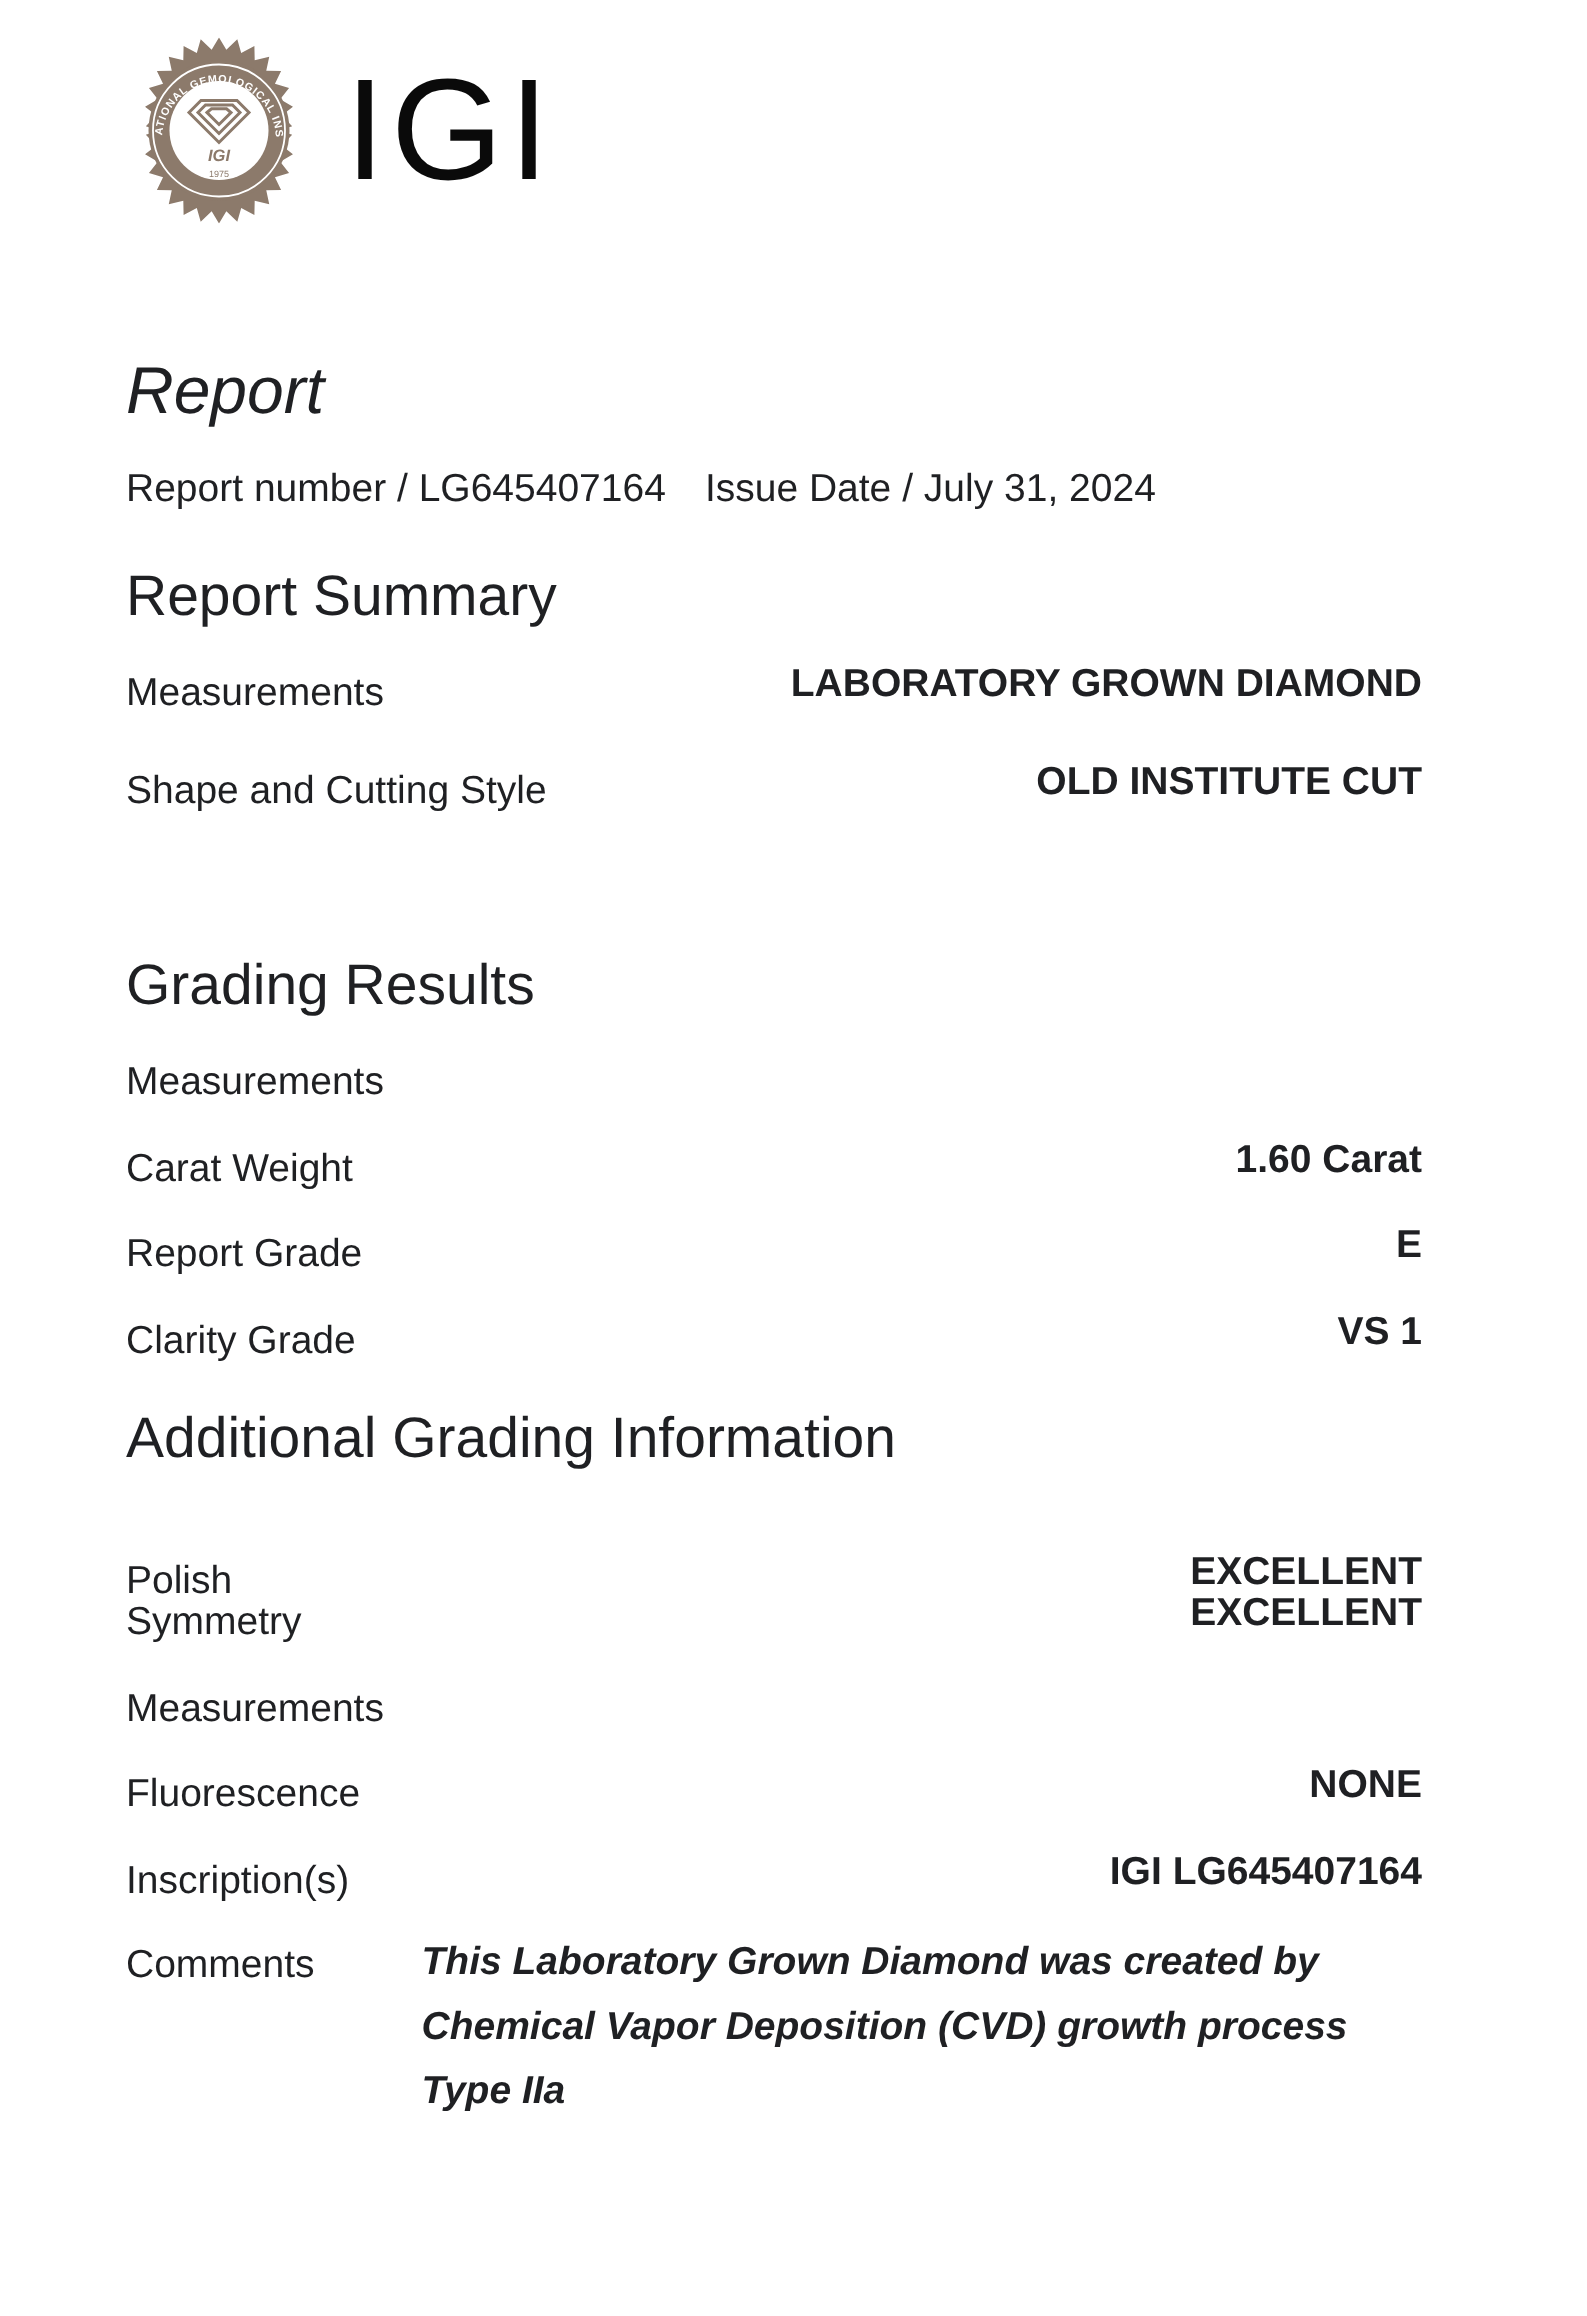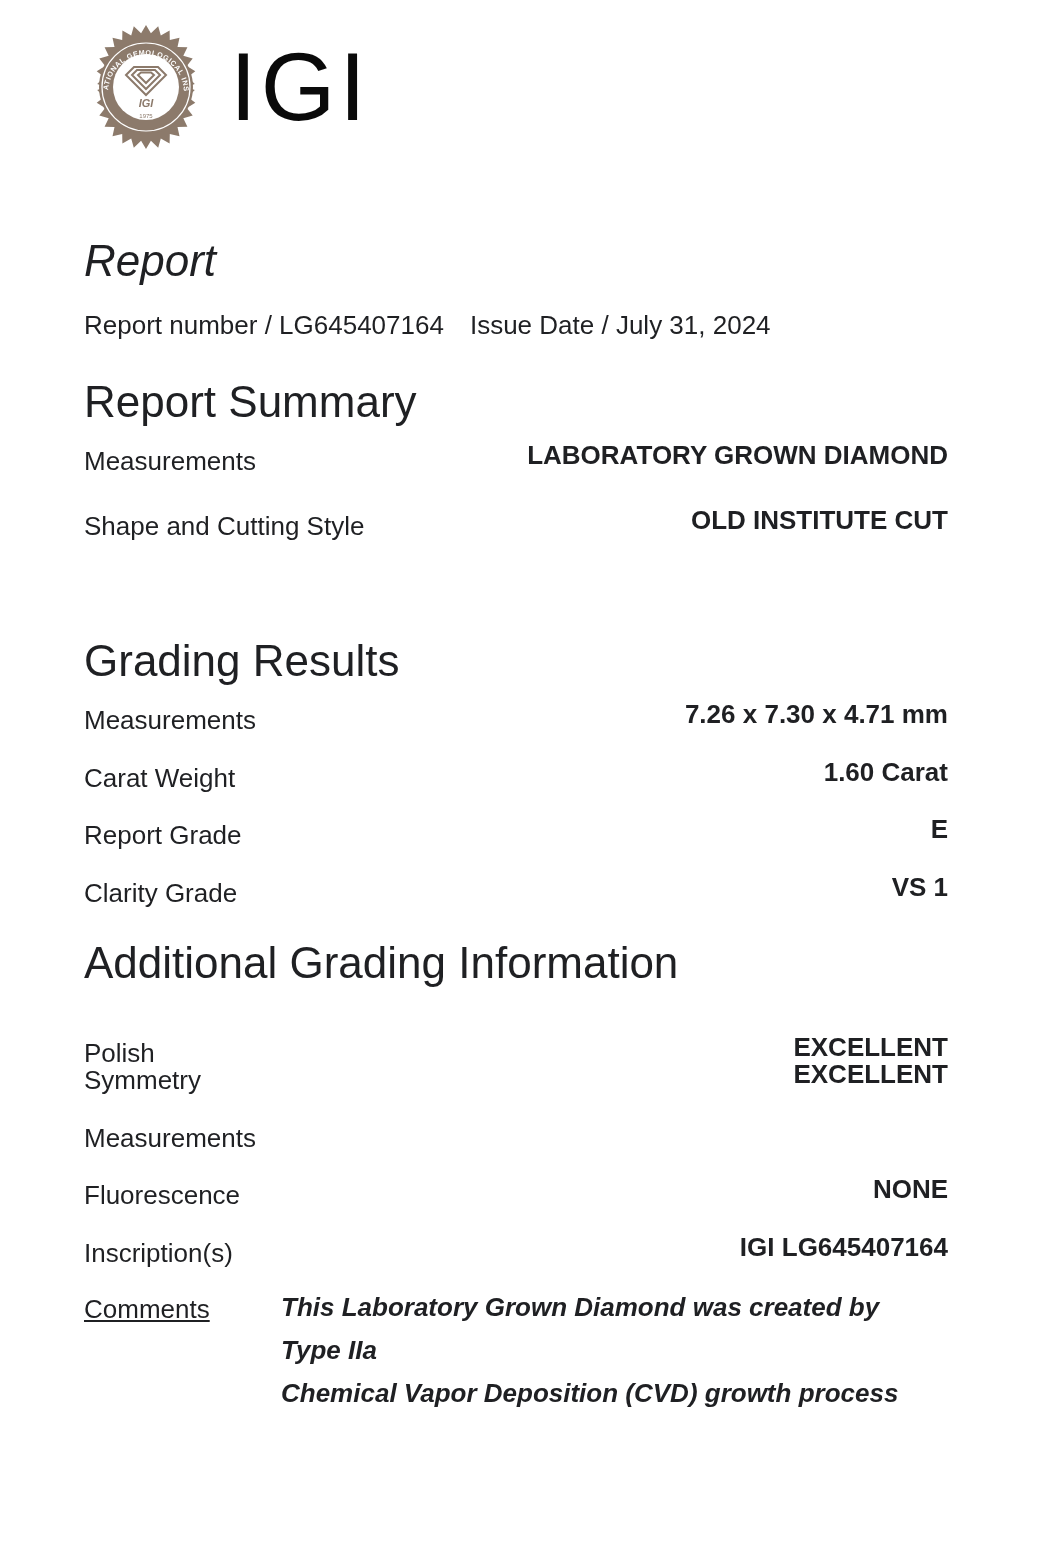--- a/index.html
+++ b/index.html
@@ -36,7 +36,7 @@
   .meta-line .gap { display: inline-block; width: 26px; }
   .section-title {
     position: absolute; left: 84px;
-    font-size: 44px; font-weight: 400; color: #1f2023;
+    font-size: 38px; font-weight: 400; color: #1f2023;
   }
   .row { position: absolute; left: 84px; width: 864px; height: 40px; }
   .row .label {

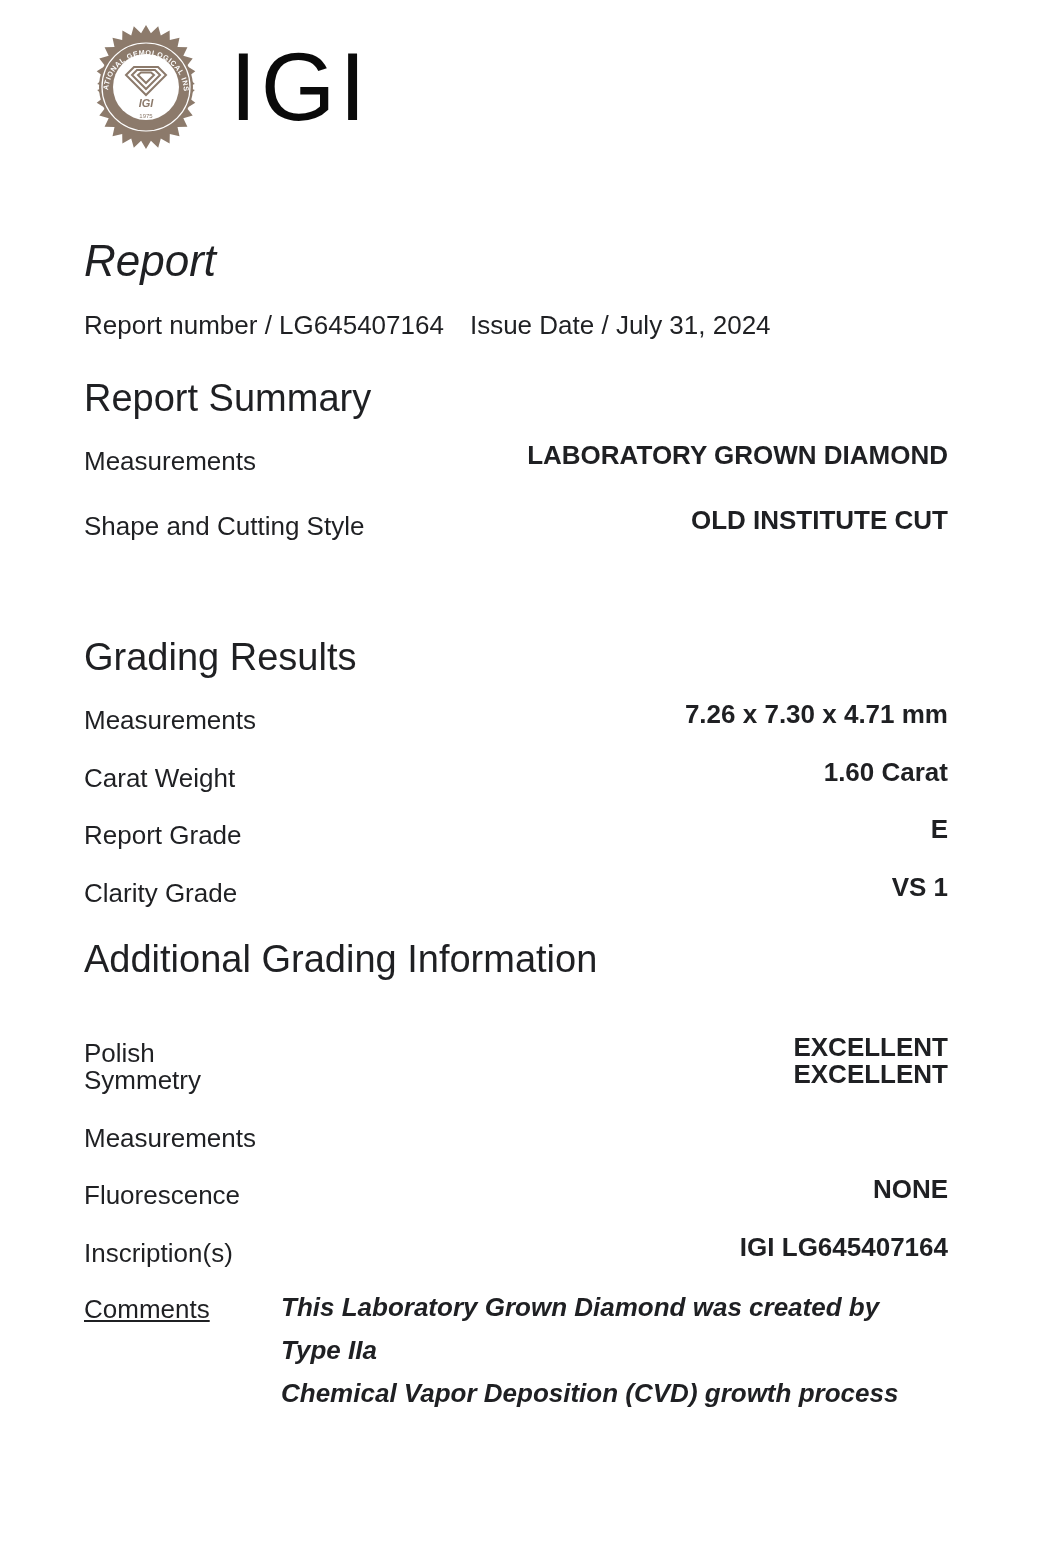--- a/index.html
+++ b/index.html
@@ -106,7 +106,6 @@
 <div class="section-title" style="top:636px">Grading Results</div>
 <div class="row" style="top:699px">
   <span class="label">Measurements</span>
-  <span class="value">7.26 x 7.30 x 4.71 mm</span>
 </div>
 <div class="row" style="top:757px">
   <span class="label">Carat Weight</span>

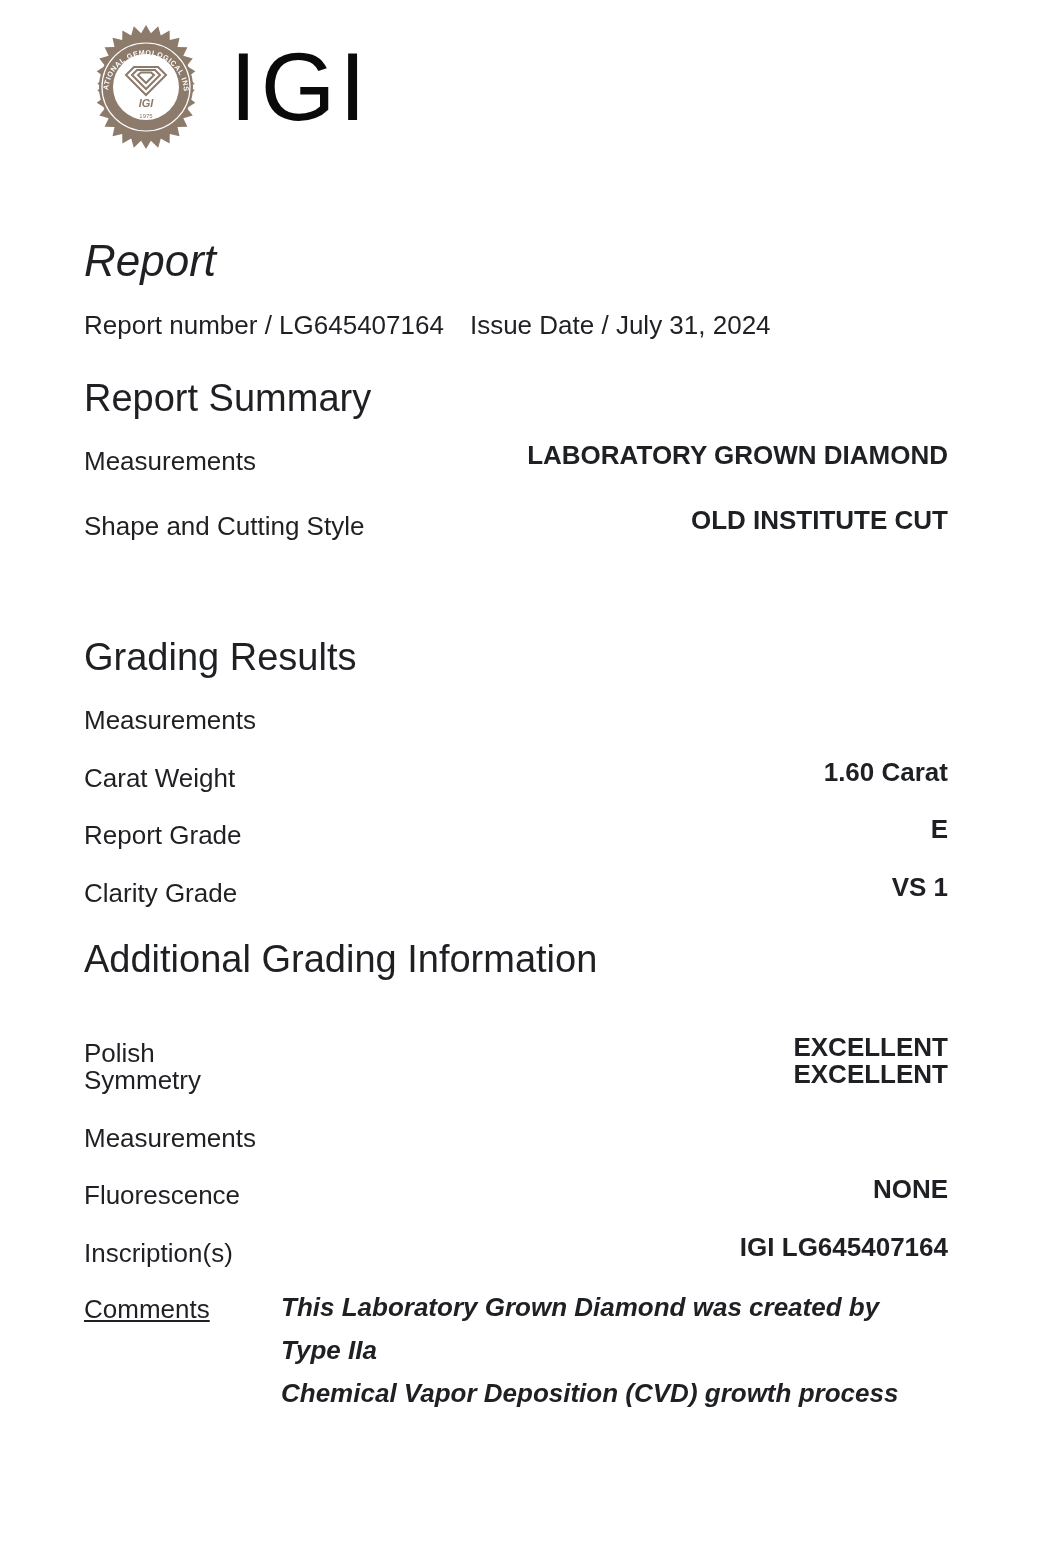--- a/index.html
+++ b/index.html
@@ -50,7 +50,7 @@
   }
   .comments-label {
     position: absolute; left: 84px; top: 1294px;
-    font-size: 26px; color: #1f2023; text-decoration: underline;
+    font-size: 26px; color: #1f2023;
   }
   .comments-text {
     position: absolute; left: 281px; top: 1286px; width: 680px;

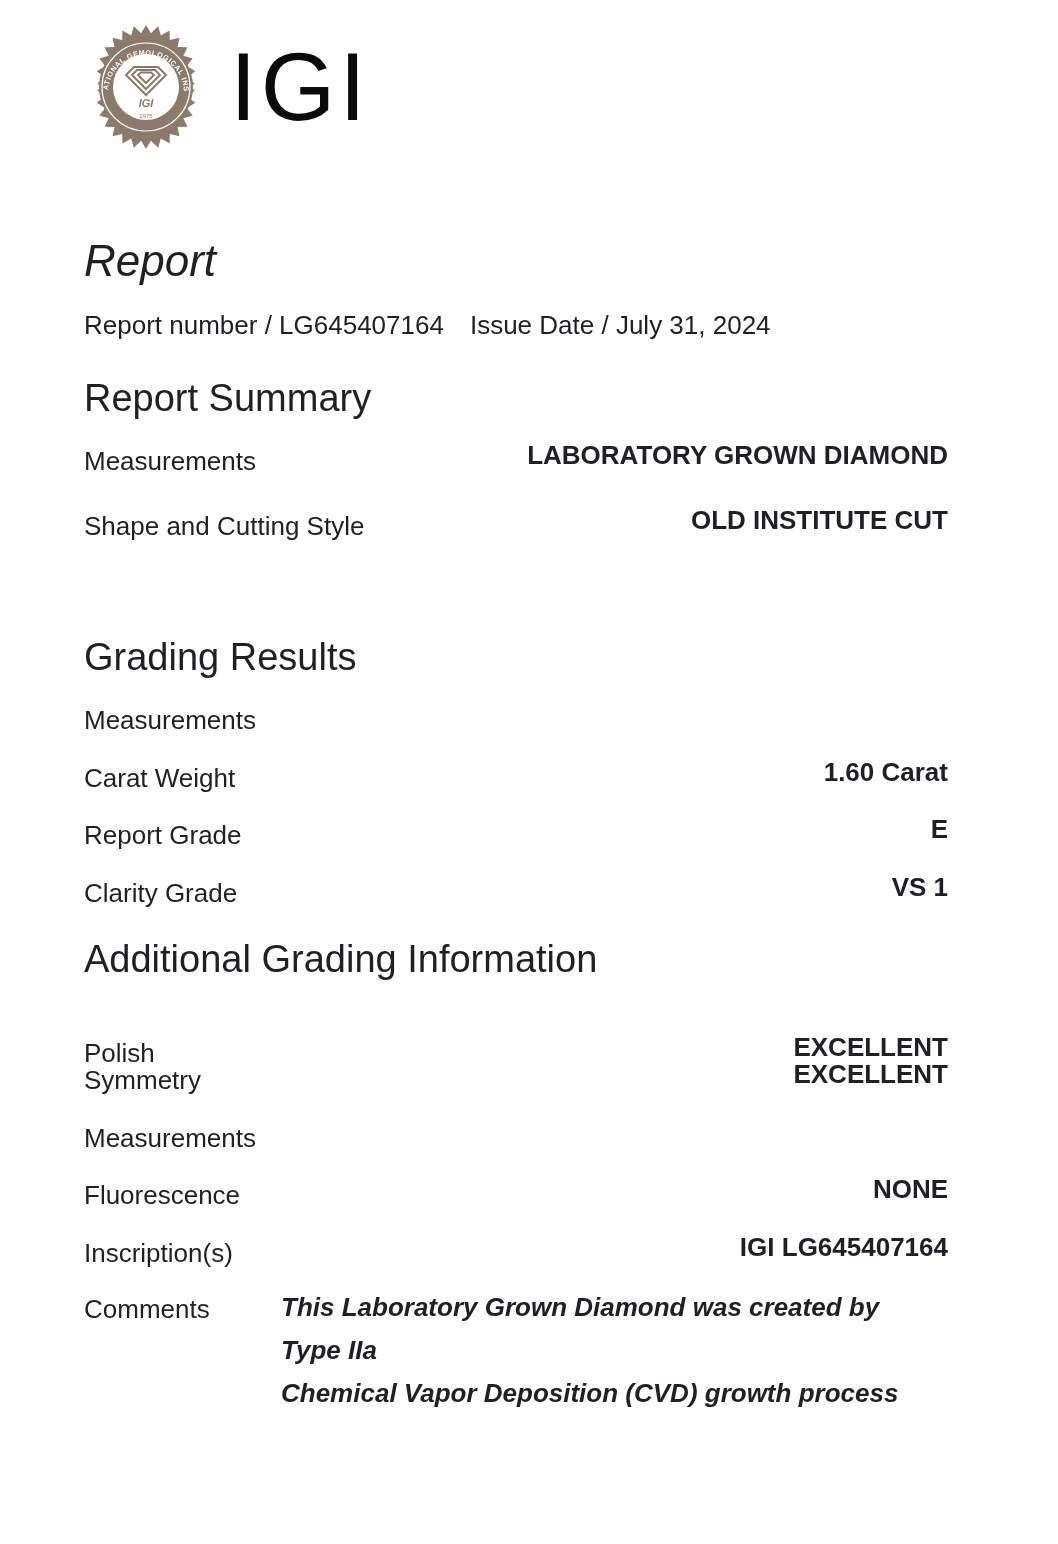--- a/index.html
+++ b/index.html
@@ -145,8 +145,8 @@
 <div class="comments-label">Comments</div>
 <div class="comments-text">
   <div>This Laboratory Grown Diamond was created by</div>
+  <div>Chemical Vapor Deposition (CVD) growth process</div>
   <div>Type IIa</div>
-  <div>Chemical Vapor Deposition (CVD) growth process</div>
 </div>
 
 </body></html>

